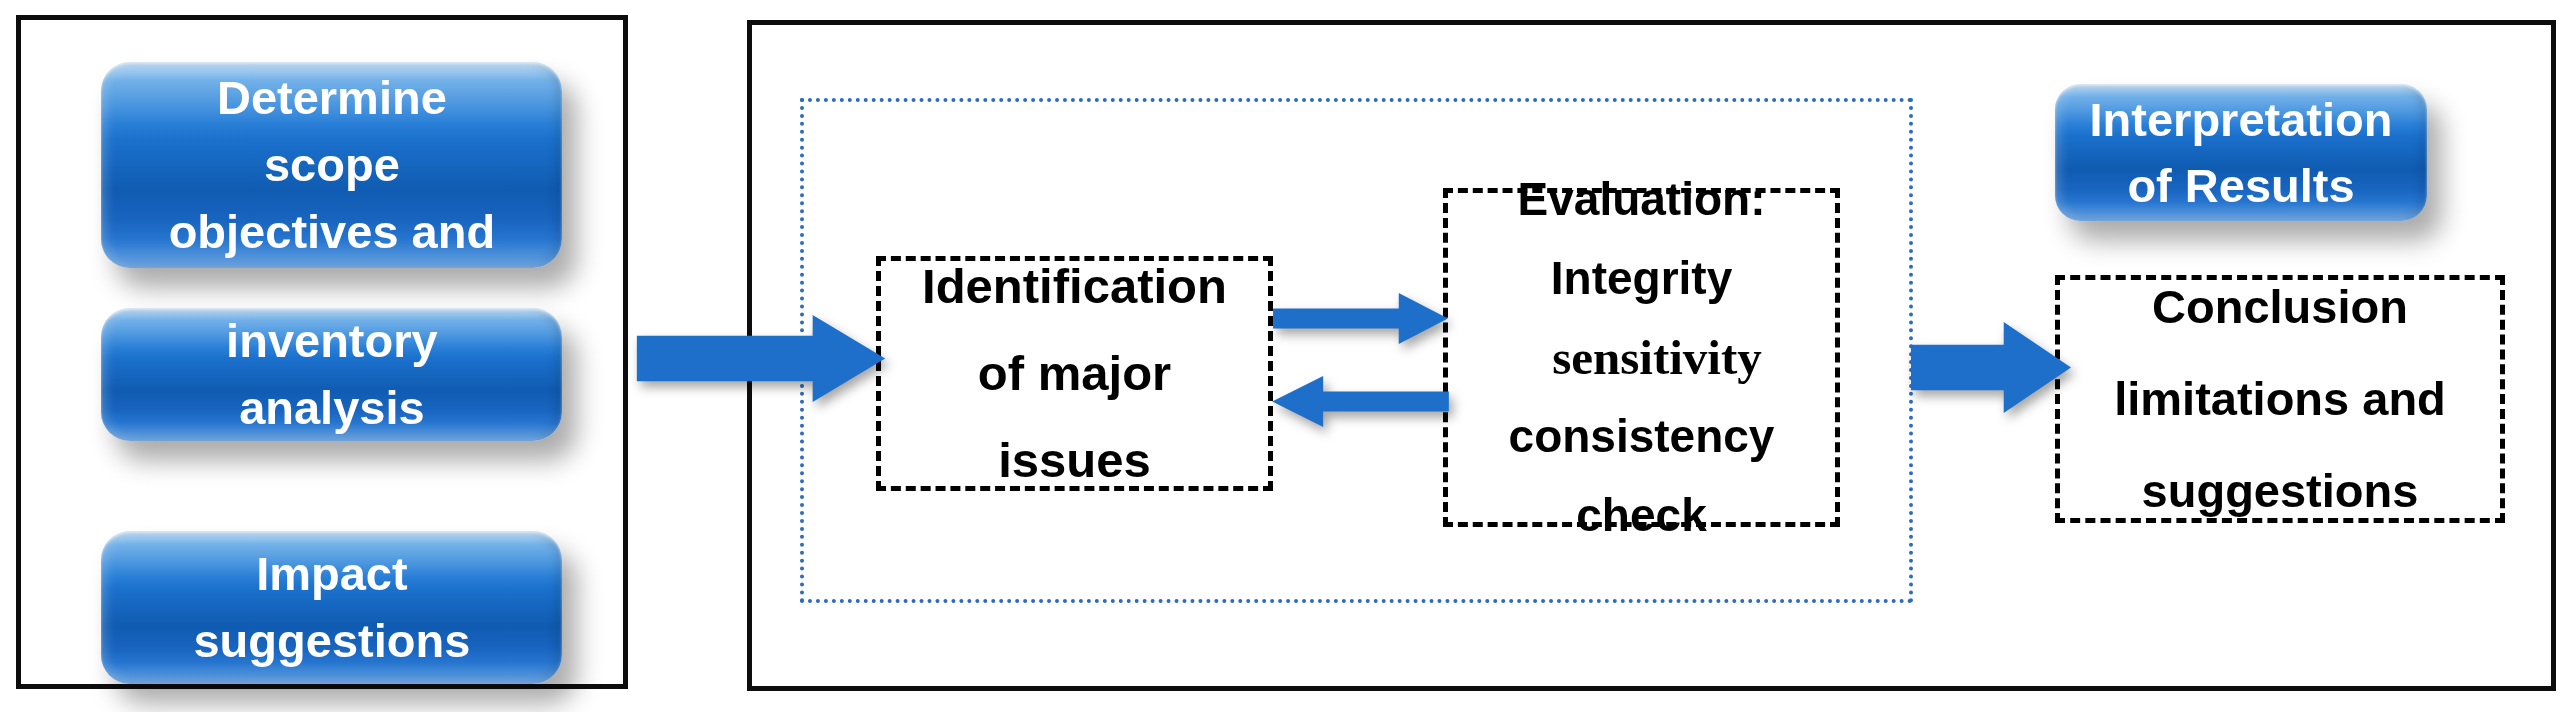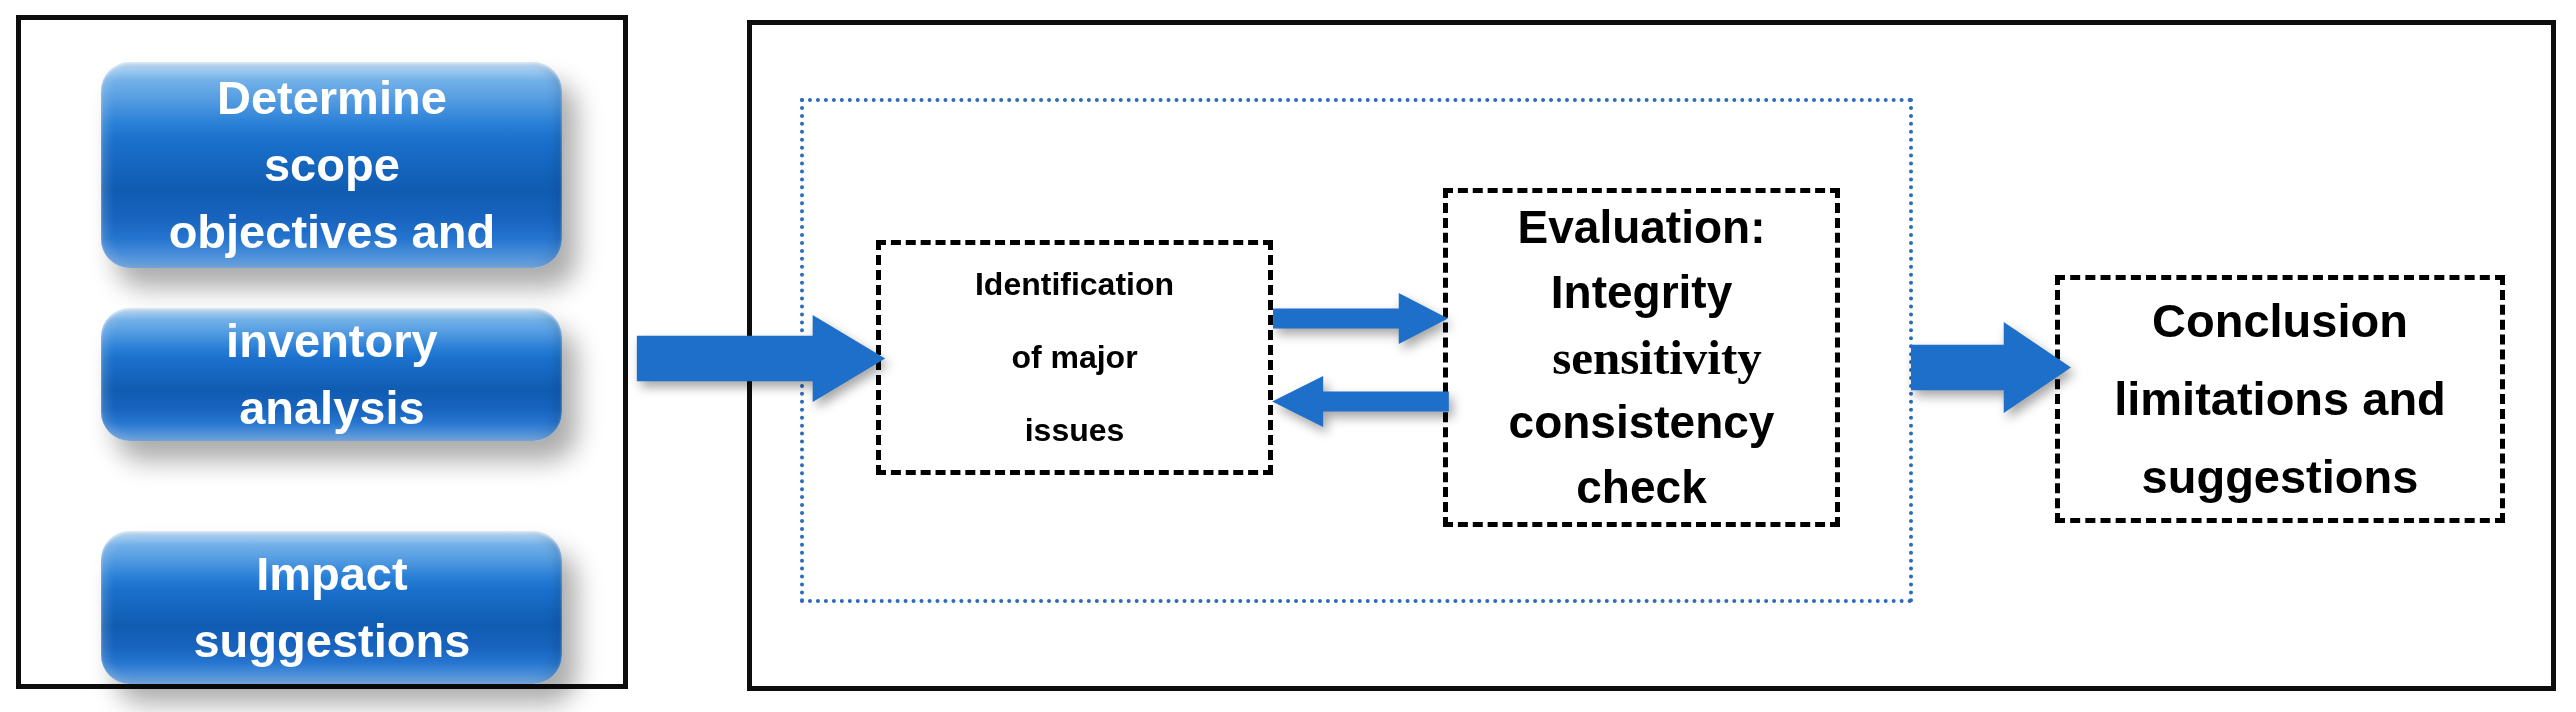--- a/index.html
+++ b/index.html
@@ -100,6 +100,10 @@
     <span class="line">check</span>
   </div>
 
+  <div class="glossy-btn interp-btn">
+    <span class="line">Interpretation</span>
+    <span class="line">of Results</span>
+  </div>
 
   <div class="dash-box concl-box">
     <span class="line">Conclusion</span>

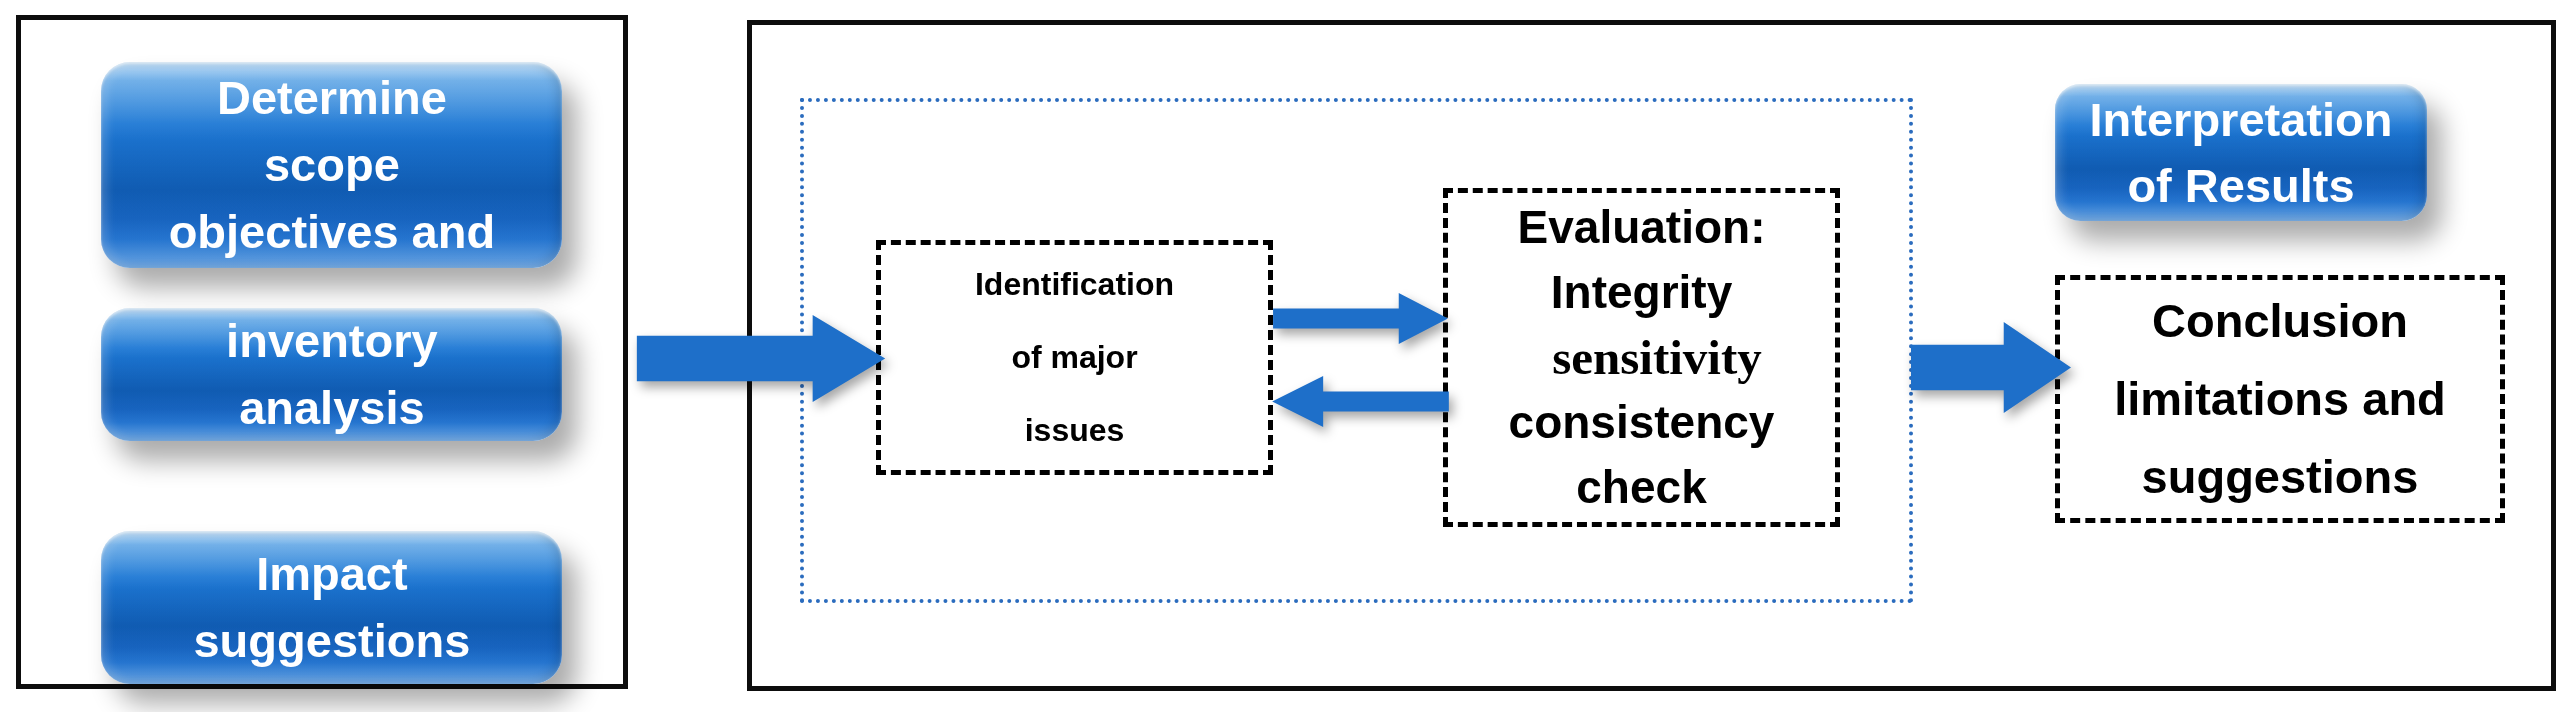--- a/index.html
+++ b/index.html
@@ -27,6 +27,7 @@
     display:flex;flex-direction:column;justify-content:center;align-items:center;
     text-align:center;font-weight:bold;color:var(--box-text,#000);
     background:transparent;
+    gap:14px;
   }
   .ident-box{left:876px;top:240px;width:397px;height:235px;font-size:32px;line-height:73px;}
   .eval-box{left:1443px;top:188px;width:397px;height:339px;font-size:46px;line-height:65px;}

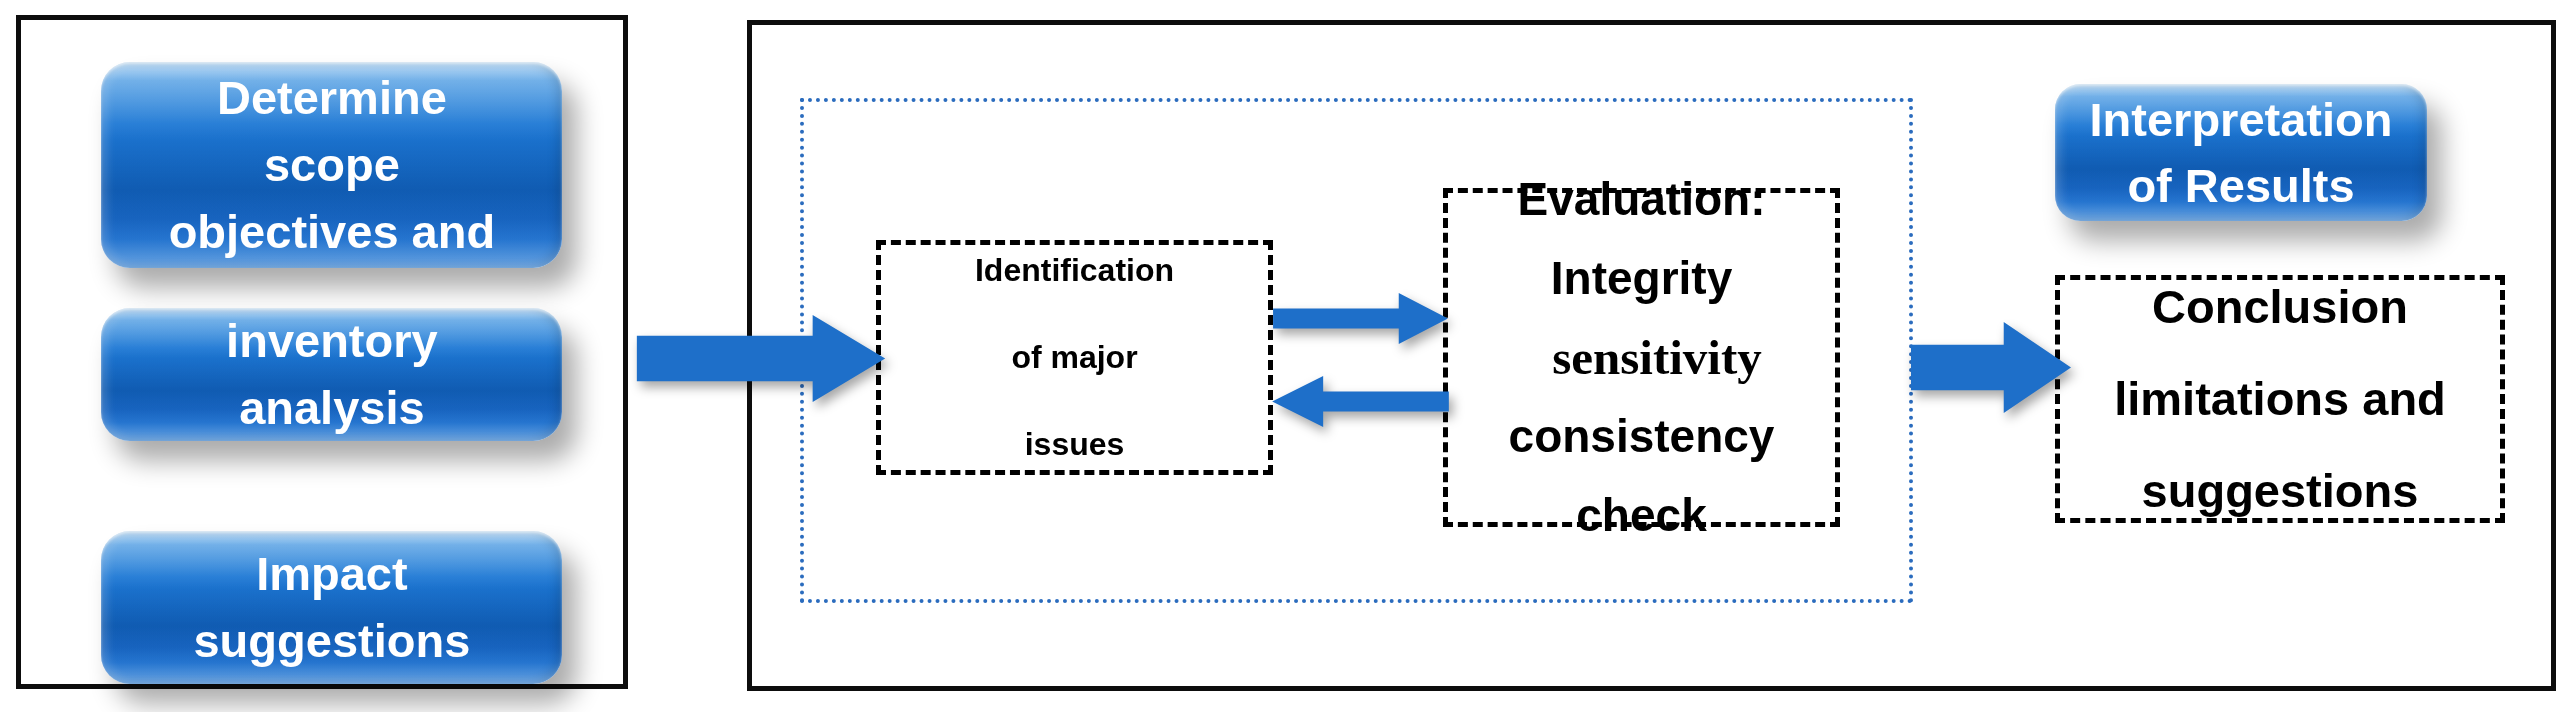--- a/index.html
+++ b/index.html
@@ -29,7 +29,7 @@
     background:transparent;
     gap:14px;
   }
-  .ident-box{left:876px;top:240px;width:397px;height:235px;font-size:32px;line-height:73px;}
+  .ident-box{left:876px;top:256px;width:397px;height:235px;font-size:49px;line-height:73px;}
   .eval-box{left:1443px;top:188px;width:397px;height:339px;font-size:46px;line-height:65px;}
   .concl-box{left:2055px;top:275px;width:450px;height:248px;font-size:47px;line-height:78px;}
   .serif{font-family:"Liberation Serif","DejaVu Serif",serif;font-size:49px;margin-left:31px;}

